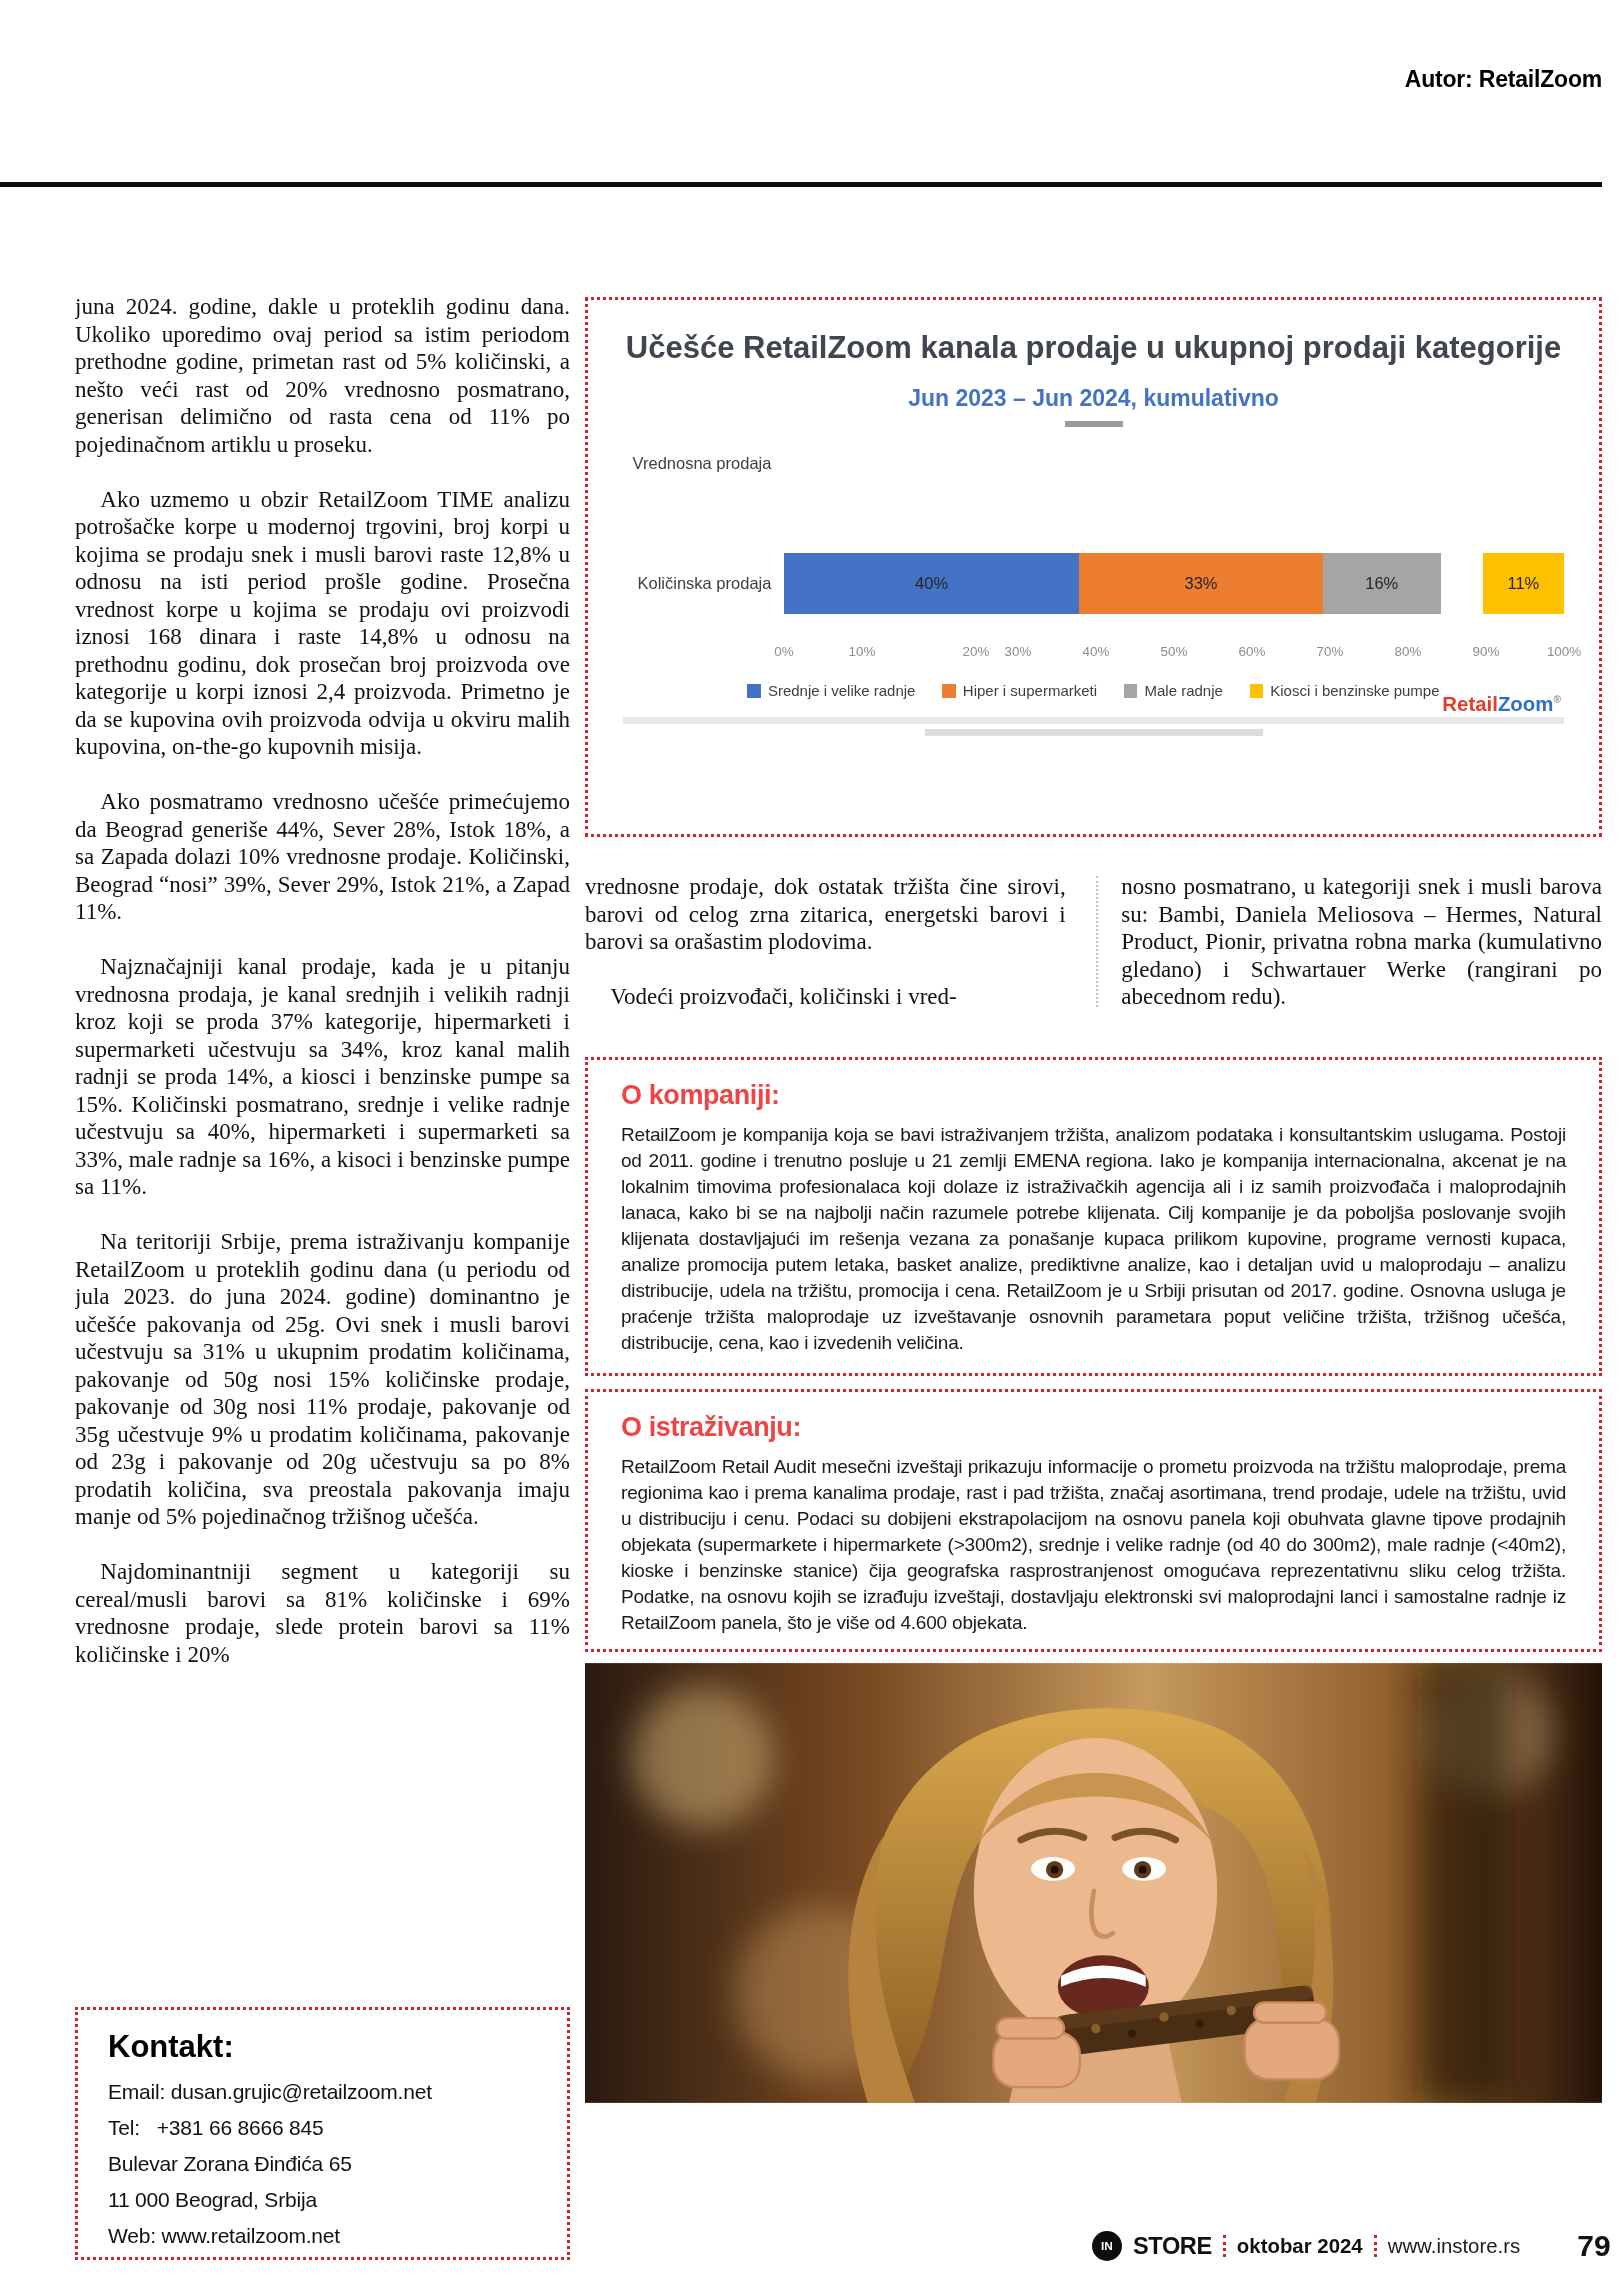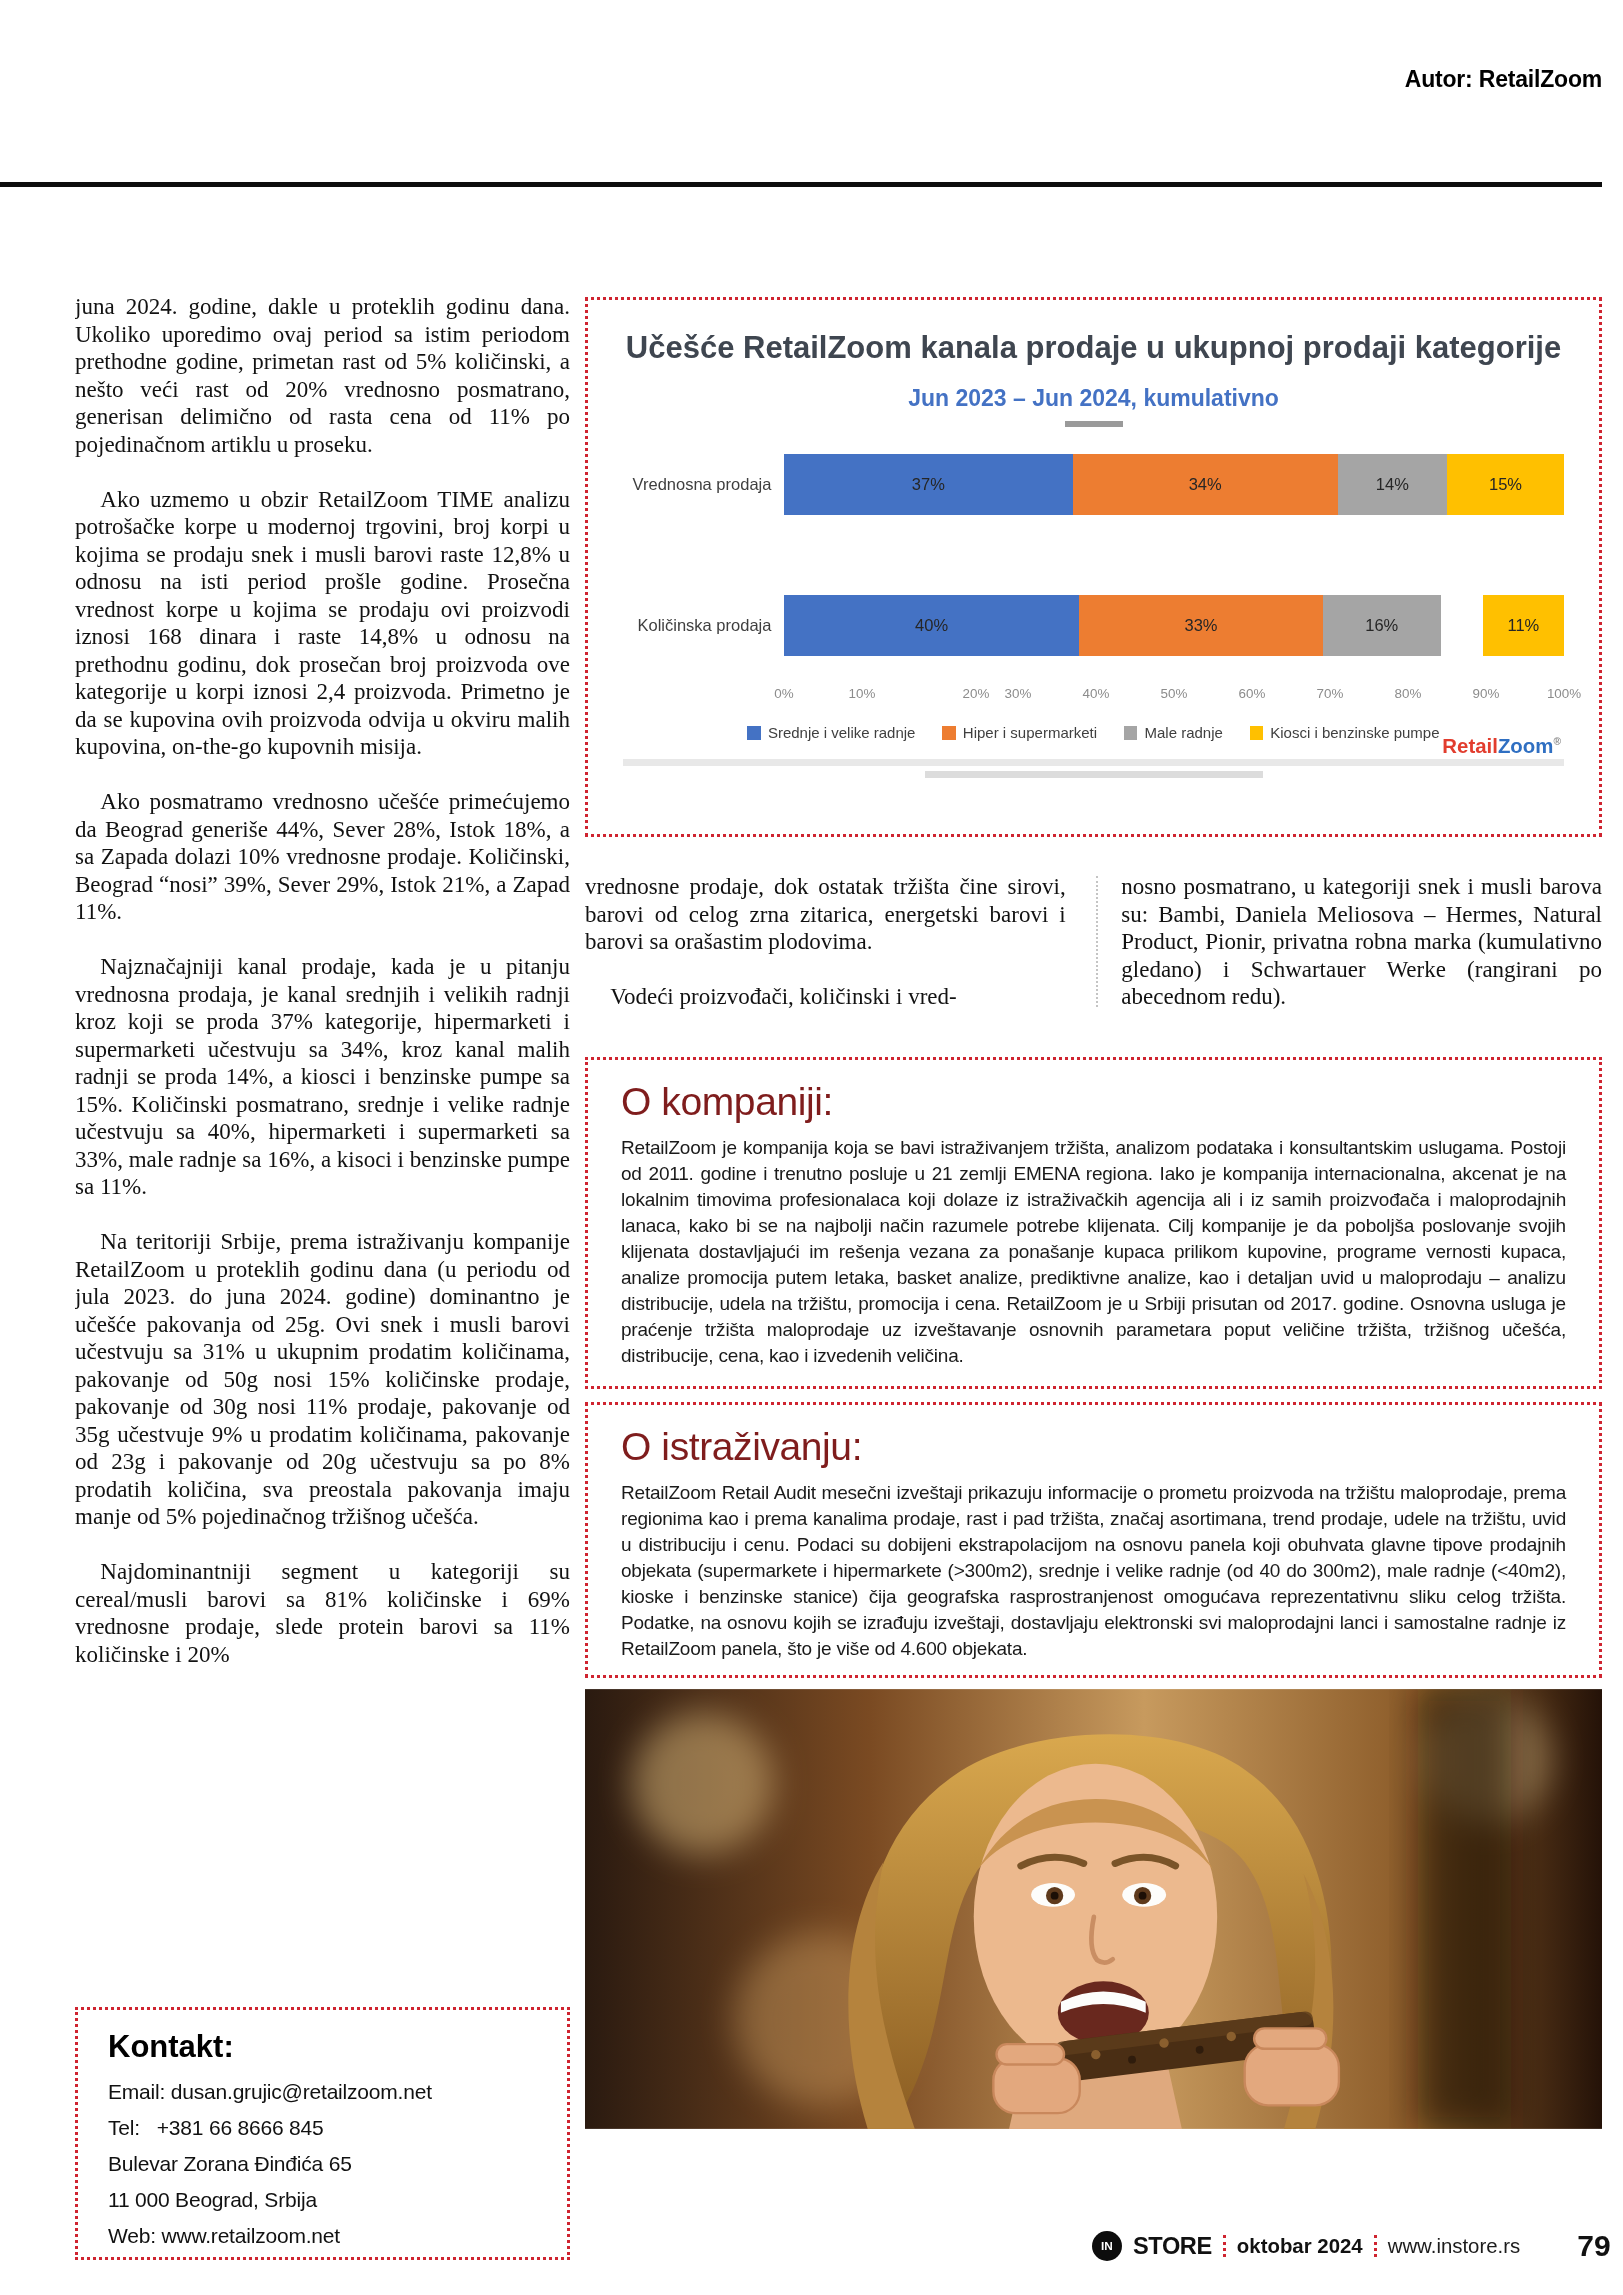--- a/index.html
+++ b/index.html
@@ -111,12 +111,6 @@
       <div class="chart-rows">
           <div class="chart-row">
             <div class="bar-label">Vrednosna prodaja</div>
-            <div class="bar-track">
-              <div class="bar-seg" style="width: 37%; background: rgb(68, 114, 196);">37%</div>
-              <div class="bar-seg" style="width: 34%; background: rgb(237, 125, 49);">34%</div>
-              <div class="bar-seg" style="width: 14%; background: rgb(165, 165, 165);">14%</div>
-              <div class="bar-seg" style="width: 15%; background: rgb(255, 192, 0);">15%</div>
-            </div>
           </div>
           <div class="chart-row">
             <div class="bar-label">Količinska prodaja</div>

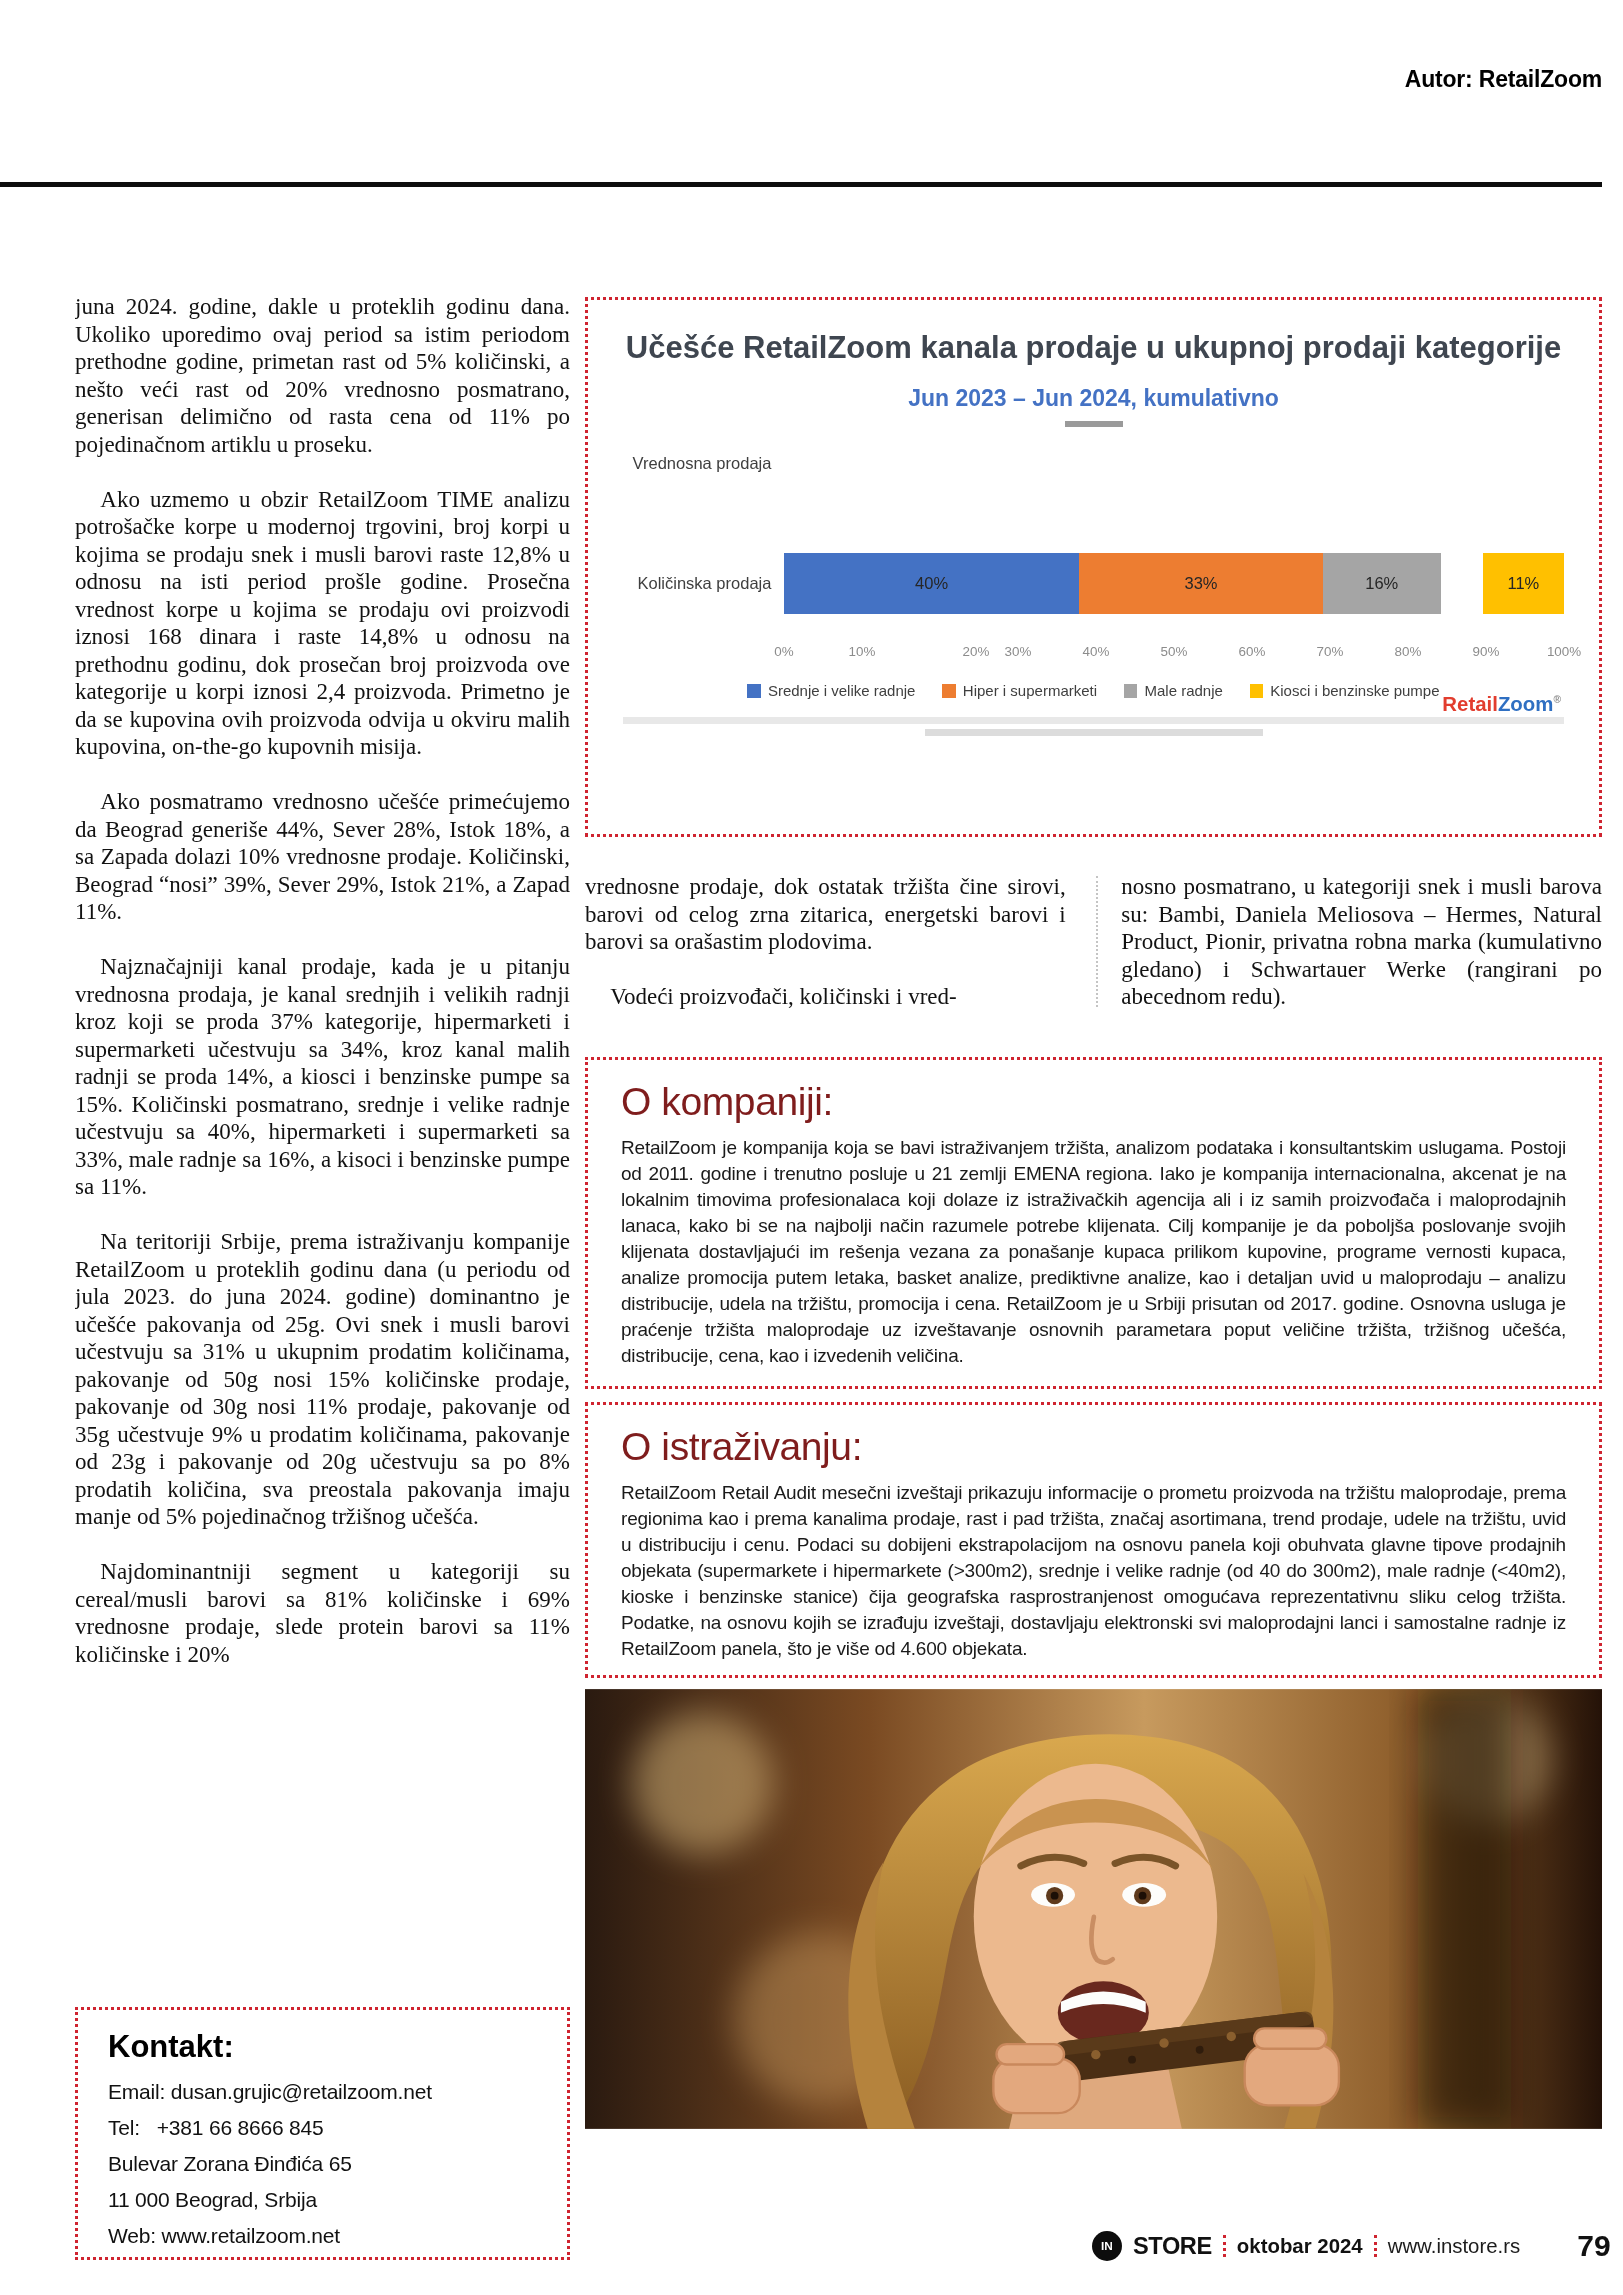--- a/index.html
+++ b/index.html
@@ -58,7 +58,7 @@
   
   .info-box{margin-top:46px;padding:20.4px 33px 17.3px;}
   .info-box.tight{margin-top:12.6px;padding-bottom:12.6px;}
-  .box-title{font-size:39px;font-weight:normal;color:#7f1d1d;letter-spacing:-0.4px;}
+  .box-title{font-size:27px;font-weight:bold;color:#ef4444;letter-spacing:-0.4px;}
   .box-body{margin-top:11px;font-size:19px;line-height:26px;letter-spacing:-0.2px;
             text-align:justify;color:#1a1a1a;}
 

